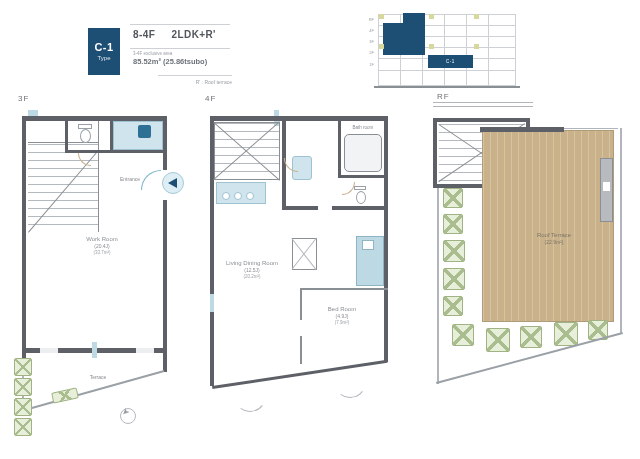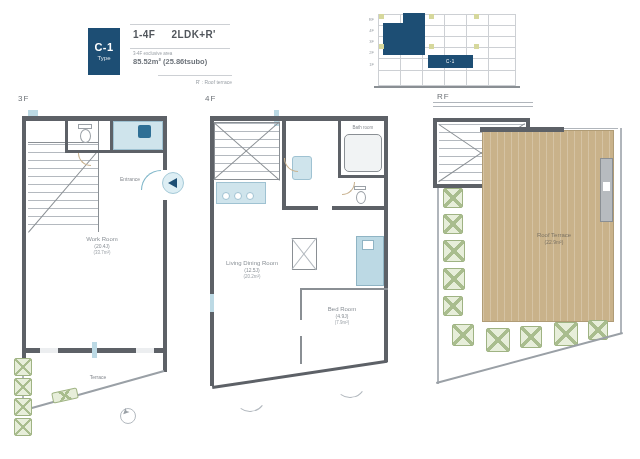--- a/index.html
+++ b/index.html
@@ -46,7 +46,7 @@
     </div>
     <div class="gline" style="left:130px;top:24px;width:100px;height:1px;"></div>
     <div class="txt" style="left:133px;top:29px;font-size:10px;font-weight:bold;color:#51565c;letter-spacing:.4px;">
-      <span>1-4F</span>
+      <span>8-4F</span>
       <span style="display:inline-block;width:10px;"></span>
       <span>2LDK+R'</span>
     </div>

